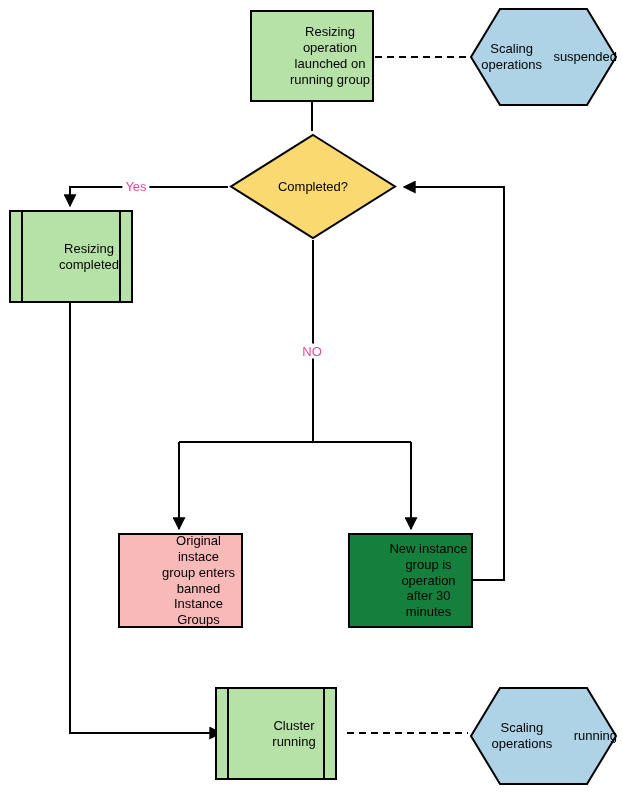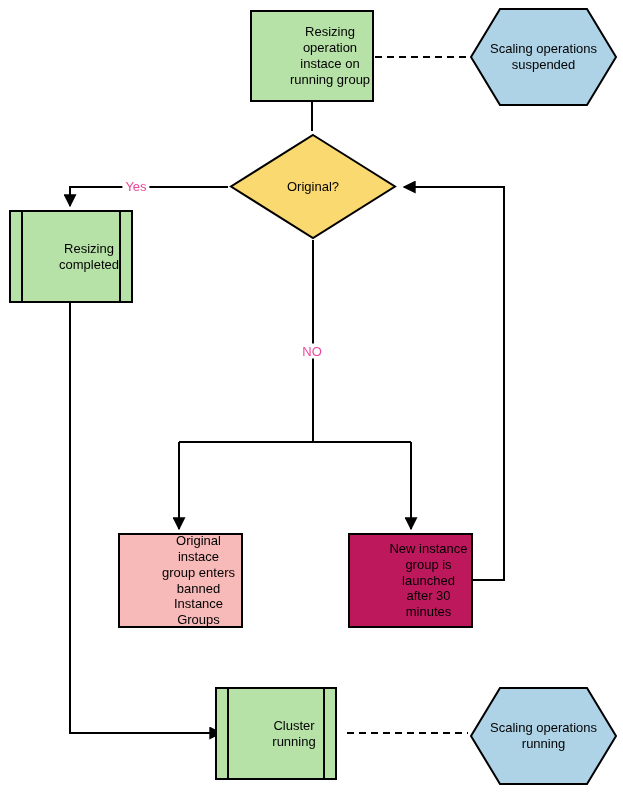--- a/index.html
+++ b/index.html
@@ -29,7 +29,7 @@
   .shape-node > svg { position: absolute; left: 0; top: 0; overflow: visible; }
   .shape-label {
     position: absolute; left: 0; top: 0; right: 0; bottom: 0;
-    display: flex; flex-direction: column;
+    display: flex; flex-direction: row;
     align-items: center; justify-content: center;
     text-align: center;
   }

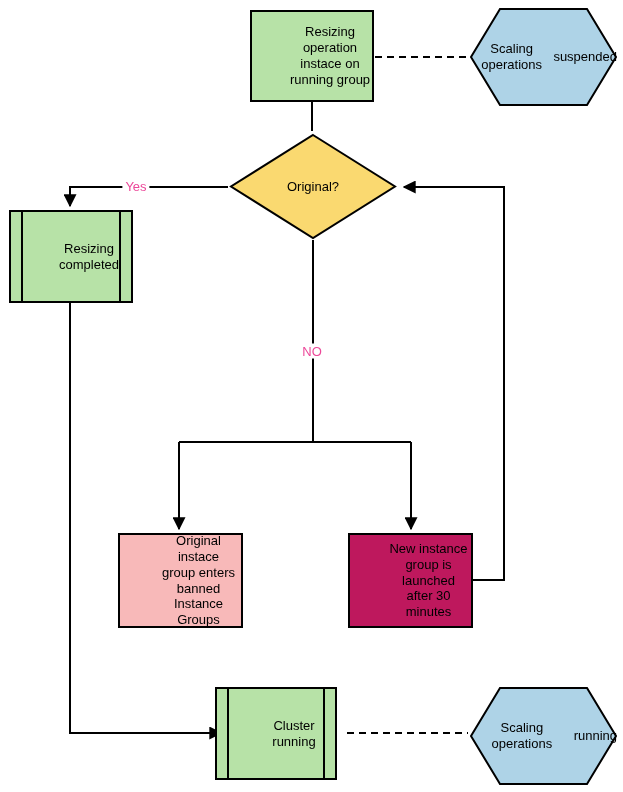--- a/index.html
+++ b/index.html
@@ -86,7 +86,7 @@
 
   <div class="node rect-node" style="left: 250px; top: 10px; width: 124px; height: 92px; background: rgb(183, 226, 167);">
       <div>Resizing operation</div>
-      <div>instace on</div>
+      <div>launched on</div>
       <div>running group</div>
     </div>
 

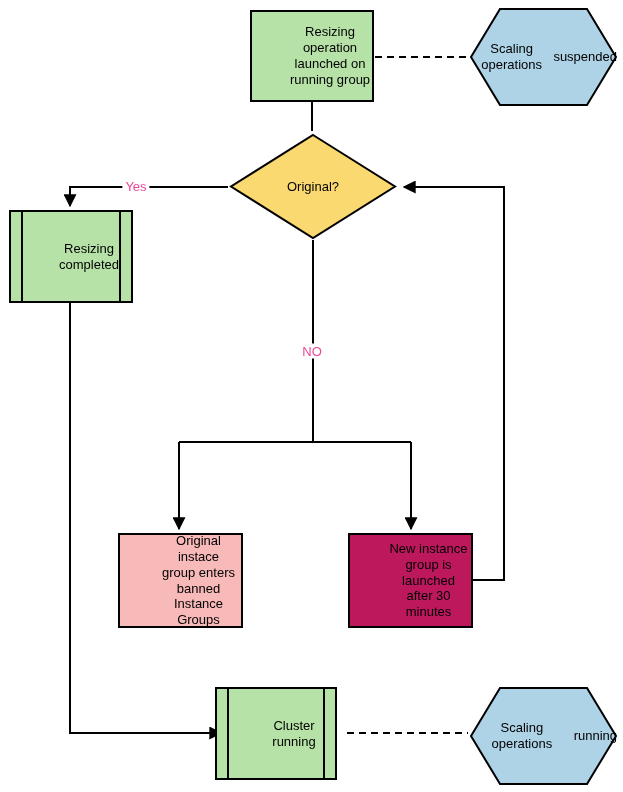--- a/index.html
+++ b/index.html
@@ -105,7 +105,7 @@
       <polygon points="85,2 167,53.5 85,105 3,53.5" stroke-width="2" stroke="#000" fill="#fad970"></polygon>
     </svg>
     <div class="shape-label">
-        <div>Original?</div>
+        <div>Completed?</div>
       </div>
   </div>
 

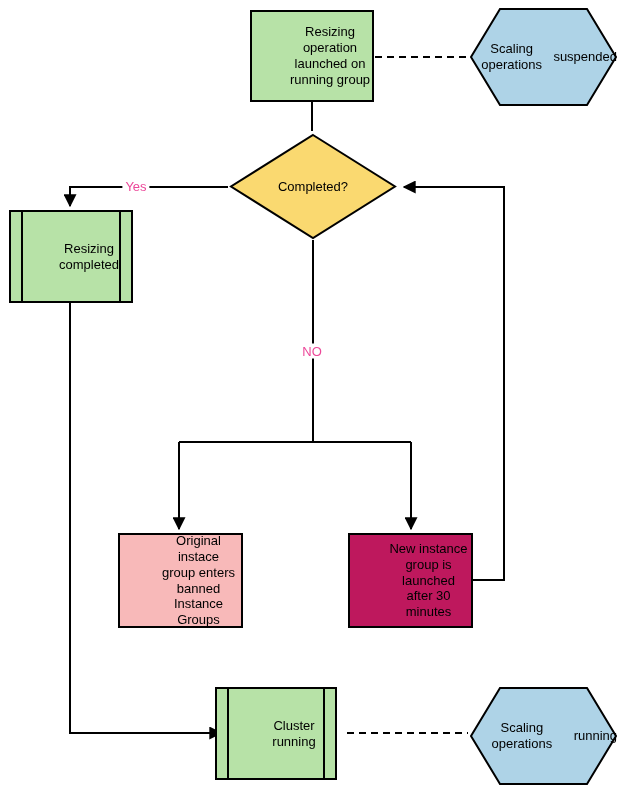--- a/index.html
+++ b/index.html
@@ -125,7 +125,7 @@
       </div>
   </div>
 
-  <div class="node rect-node" style="left: 348px; top: 533px; width: 125px; height: 95px; background: #be185d;">
+  <div class="node rect-node" style="left: 348px; top: 533px; width: 125px; height: 95px; background: #15803d;">
       <div>New instance</div>
       <div>group is launched</div>
       <div>after 30 minutes</div>

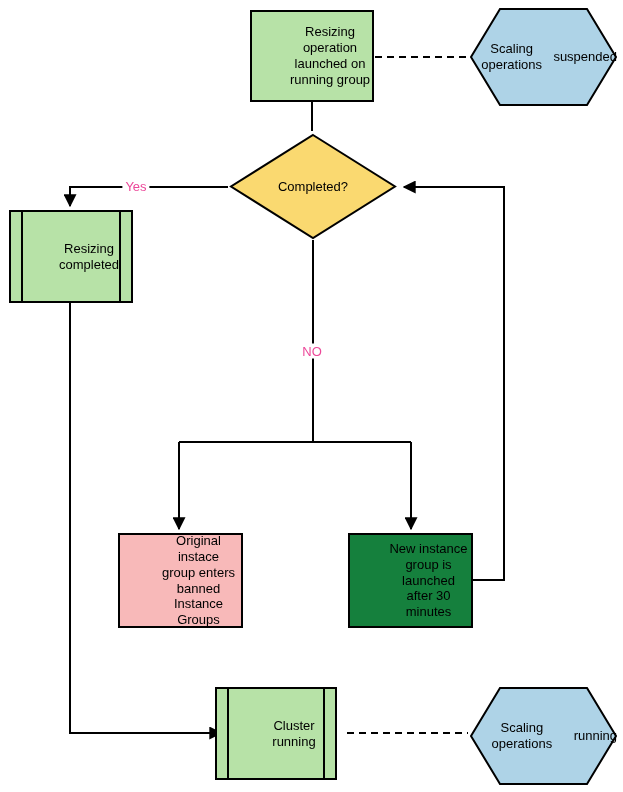--- a/index.html
+++ b/index.html
@@ -127,7 +127,7 @@
 
   <div class="node rect-node" style="left: 348px; top: 533px; width: 125px; height: 95px; background: #15803d;">
       <div>New instance</div>
-      <div>group is launched</div>
+      <div>group is operation</div>
       <div>after 30 minutes</div>
     </div>
 

